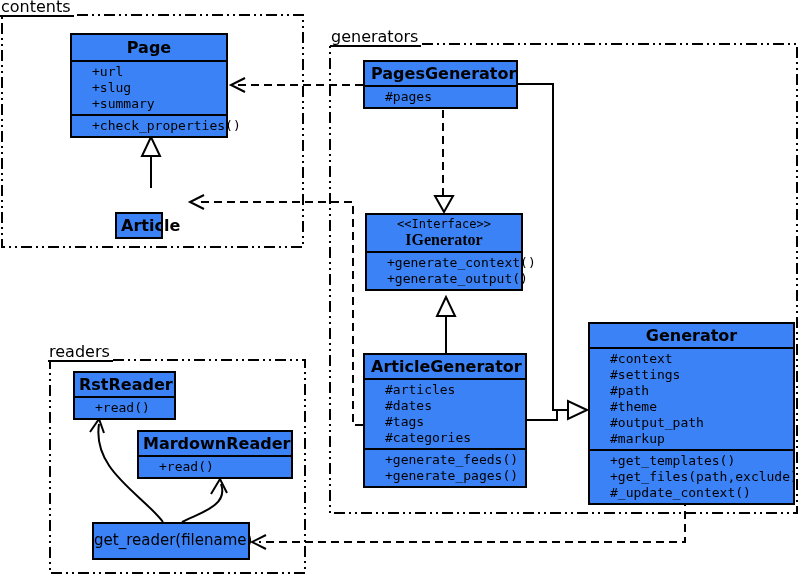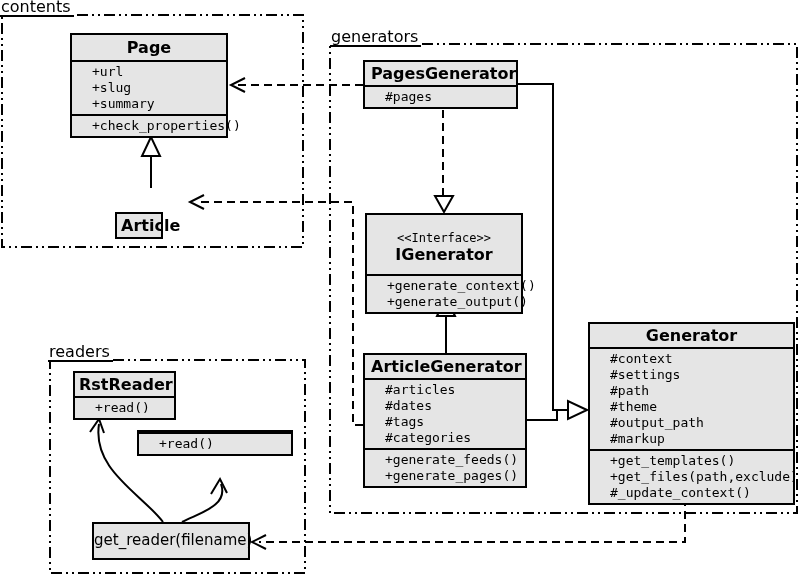--- a/index.html
+++ b/index.html
@@ -8,7 +8,7 @@
   #wires{position:absolute;left:0;top:0;}
   .pkg-label{position:absolute;font:16px "DejaVu Sans",sans-serif;line-height:14px;
              border-bottom:2px solid #000;padding:0 3px 1px 1px;background:transparent;}
-  .uml-class{position:absolute;border:2px solid #000;background:#e5e5e5;box-sizing:border-box;}
+  .uml-class{position:absolute;border:2px solid #000;background:#3b82f6;box-sizing:border-box;}
   .uml-title{font:bold 16px "DejaVu Sans",sans-serif;text-align:center;padding:3px 6px;white-space:nowrap;}
   .uml-stereo{font:12px "DejaVu Sans Mono",monospace;text-align:center;padding-top:16px;}
   .uml-stereo + .uml-title{padding-top:0;}

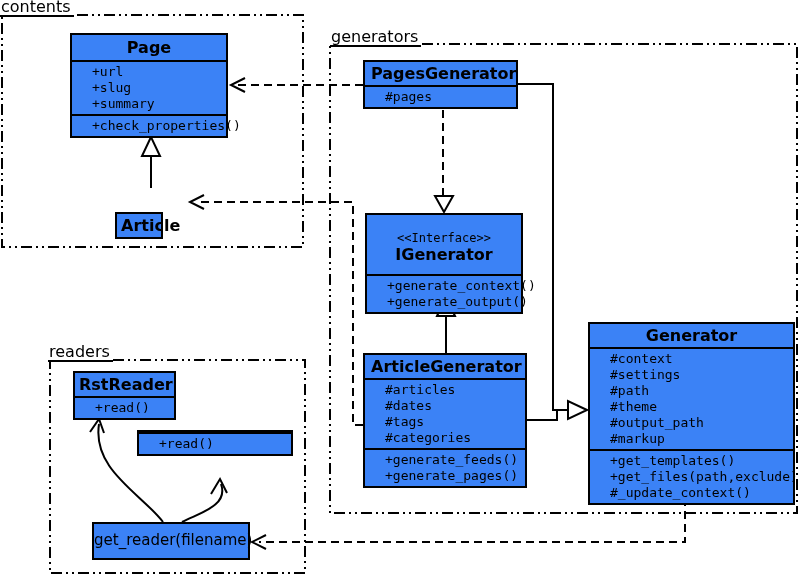--- a/index.html
+++ b/index.html
@@ -10,7 +10,7 @@
              border-bottom:2px solid #000;padding:0 3px 1px 1px;background:transparent;}
   .uml-class{position:absolute;border:2px solid #000;background:#3b82f6;box-sizing:border-box;}
   .uml-title{font:bold 16px "DejaVu Sans",sans-serif;text-align:center;padding:3px 6px;white-space:nowrap;}
-  .uml-stereo{font:12px "DejaVu Sans Mono",monospace;text-align:center;padding-top:16px;}
+  .uml-stereo{font:12px "DejaVu Sans Mono",monospace;text-align:center;padding-top:2px;}
   .uml-stereo + .uml-title{padding-top:0;}
   .uml-sec{border-top:2px solid #000;padding:2px 20px;}
   .uml-sec div{font:13px "DejaVu Sans Mono",monospace;line-height:16px;white-space:nowrap;}

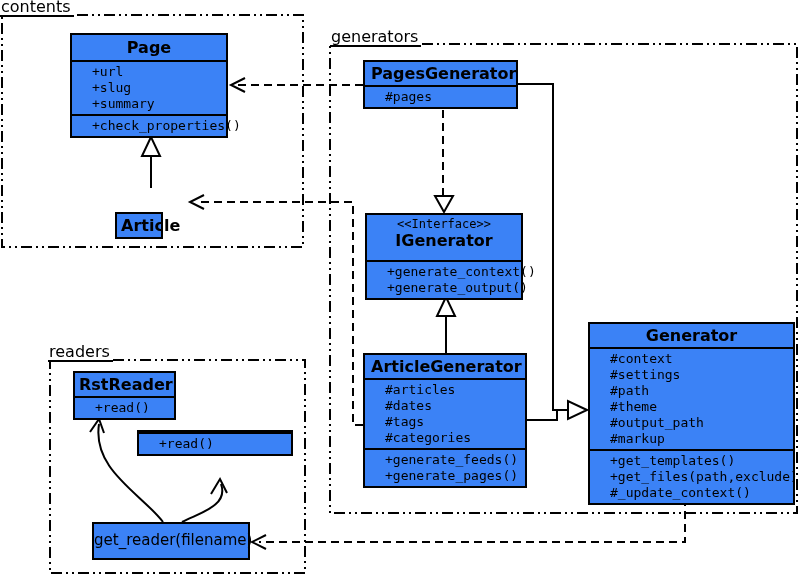--- a/index.html
+++ b/index.html
@@ -105,7 +105,7 @@
 
   <div class="uml-class" style="left:365px;top:213px;width:158px;">
     <div class="uml-stereo">&lt;&lt;Interface&gt;&gt;</div>
-    <div class="uml-title" style="padding:0 6px 10px;">IGenerator</div>
+    <div class="uml-title" style="padding:0 6px 2px;font-family:Liberation Serif, serif;">IGenerator</div>
     <div class="uml-sec">
       <div>+generate_context()</div>
       <div>+generate_output()</div>

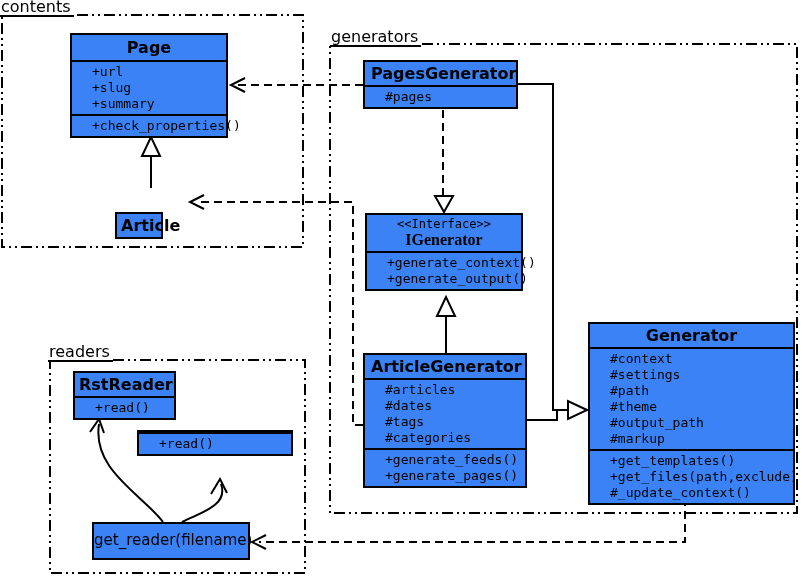--- a/index.html
+++ b/index.html
@@ -151,6 +151,7 @@
   </div>
 
   <div class="uml-class" style="left:137px;top:430px;width:156px;">
+    <div class="uml-title" style="padding:2px 4px;">MardownReader</div>
     <div class="uml-sec">
       <div>+read()</div>
     </div>

